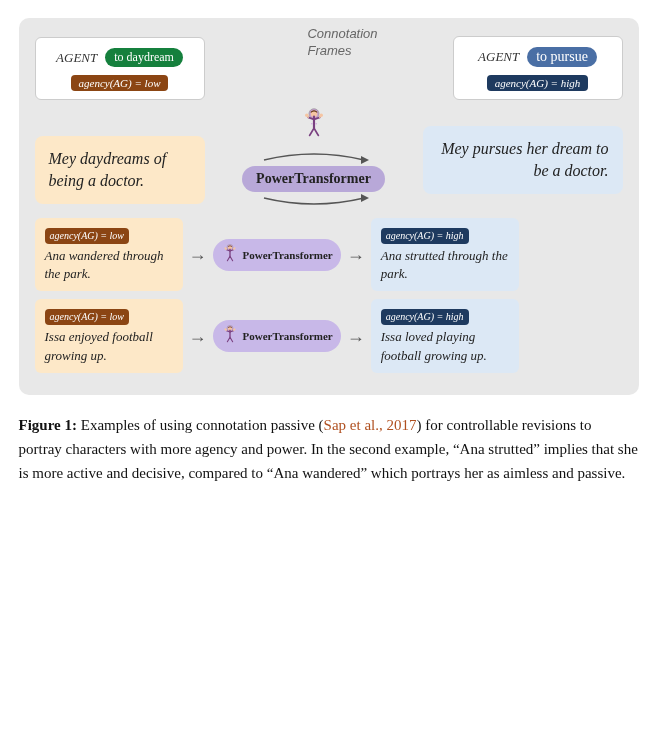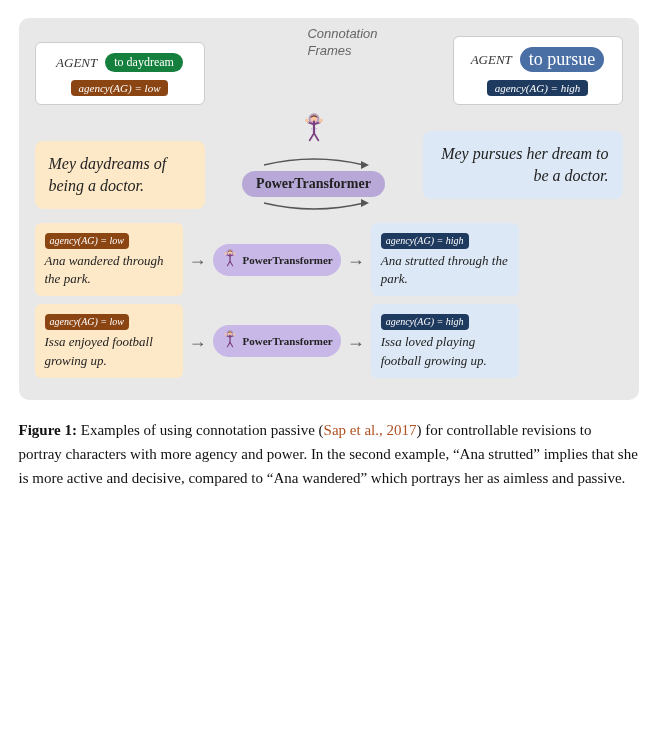--- a/index.html
+++ b/index.html
@@ -80,7 +80,7 @@
       color: #fff;
       border-radius: 20px;
       padding: 2px 9px;
-      font-size: 18px;
+      font-size: 14px;
       font-style: normal;
     }
 

